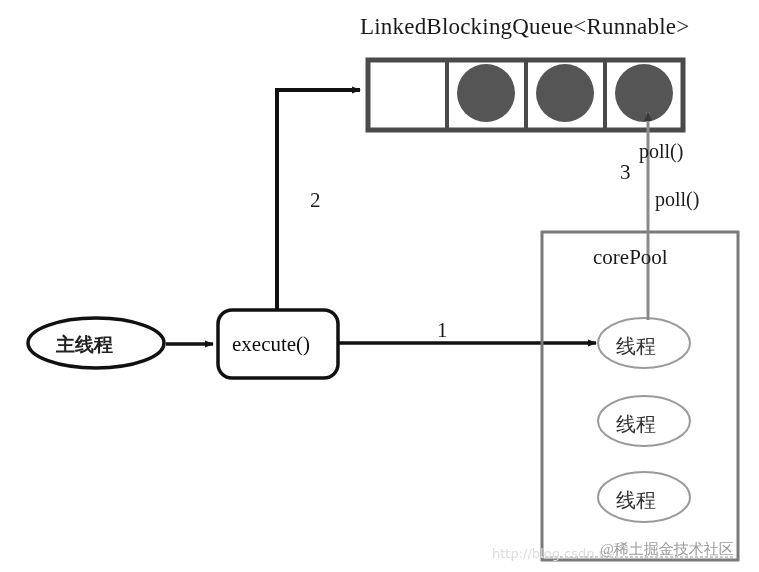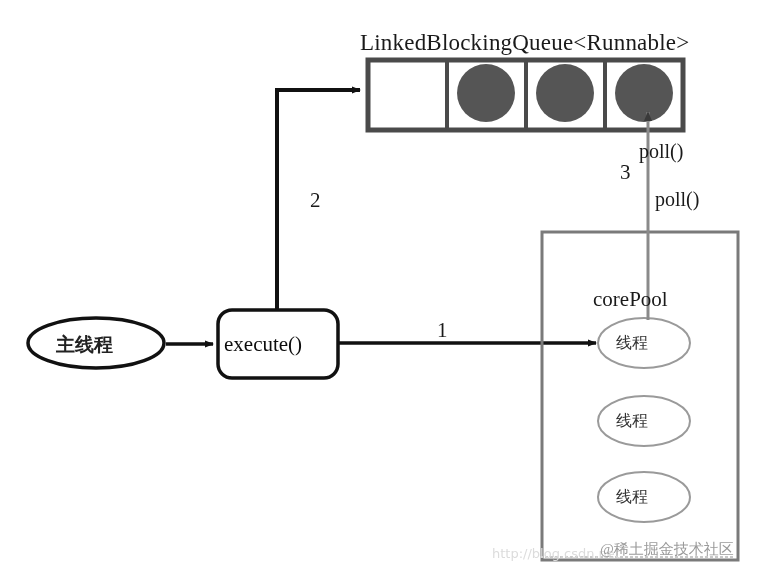--- a/index.html
+++ b/index.html
@@ -34,7 +34,6 @@
   .title-text {
     font-size: 23px;
     letter-spacing: 0.2px;
-    margin-top: 16px;
   }
   .step-num {
     font-size: 21px;

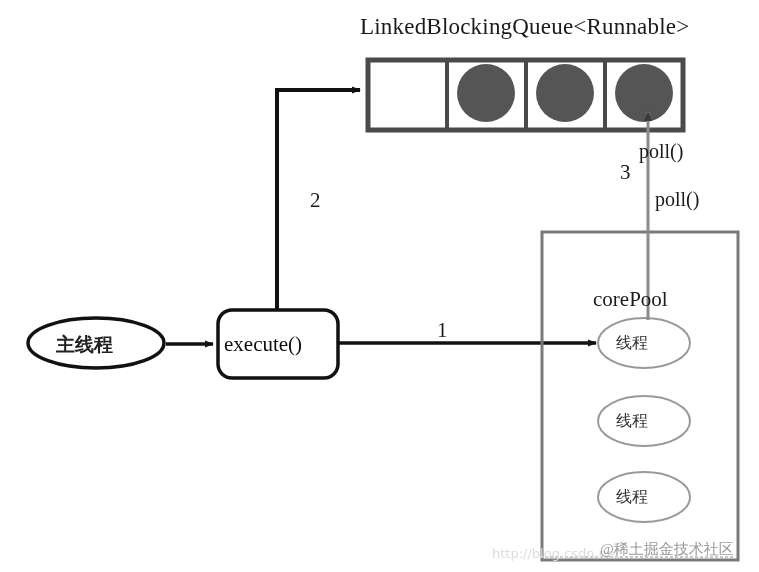--- a/index.html
+++ b/index.html
@@ -165,7 +165,7 @@
 
   <div class="lbl method-lbl" style="left:655px; top:188px;">poll()</div>
 
-  <div class="lbl corepool-lbl" style="left:593px; top:245px;margin-top:42px;">corePool</div>
+  <div class="lbl corepool-lbl" style="left:593px; top:245px;">corePool</div>
 
   <div class="lbl thread-lbl" style="left:616px; top:333px;">线程</div>
 

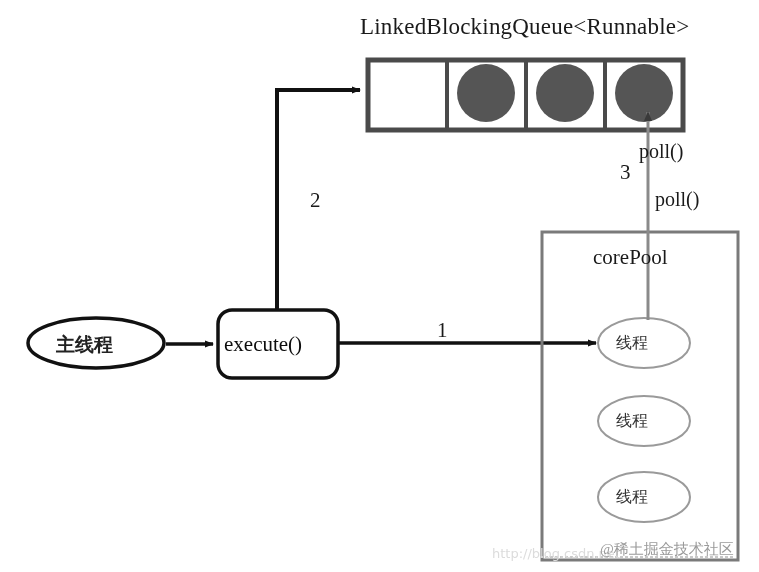--- a/index.html
+++ b/index.html
@@ -153,7 +153,7 @@
 
   <div class="lbl node-lbl-cn" style="left:56px; top:332px;">主线程</div>
 
-  <div class="lbl execute-lbl" style="left:224px; top:332px;">execute()</div>
+  <div class="lbl execute-lbl" style="left:232px; top:332px;">execute()</div>
 
   <div class="lbl step-num" style="left:310px; top:188px;">2</div>
 

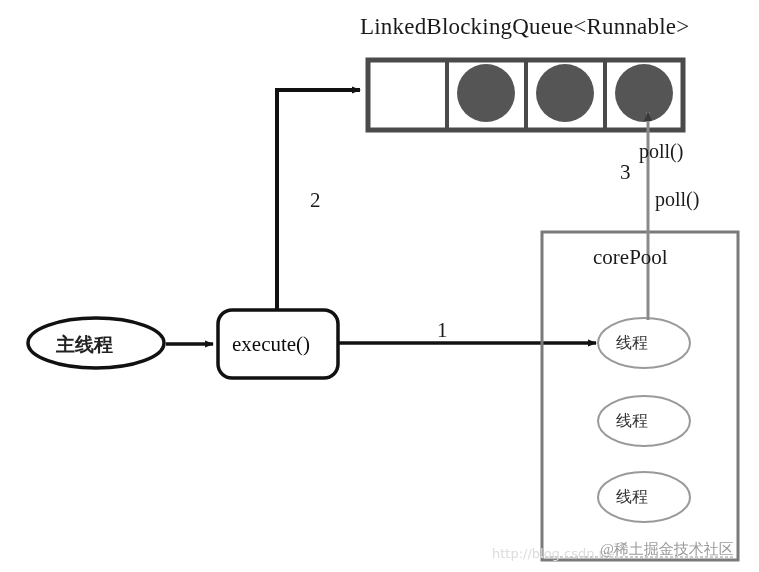--- a/index.html
+++ b/index.html
@@ -52,7 +52,7 @@
     text-align: right;
   }
   .thread-lbl {
-    font-size: 16px;
+    font-size: 20px;
     font-family: "DejaVu Sans", "Liberation Sans", sans-serif;
     color: #333333;
   }

